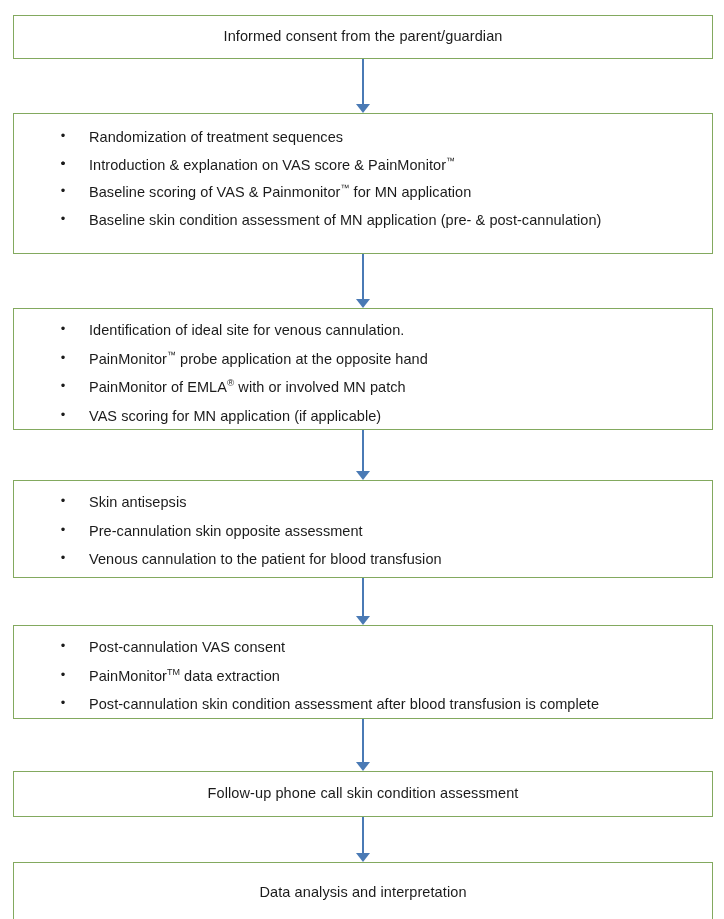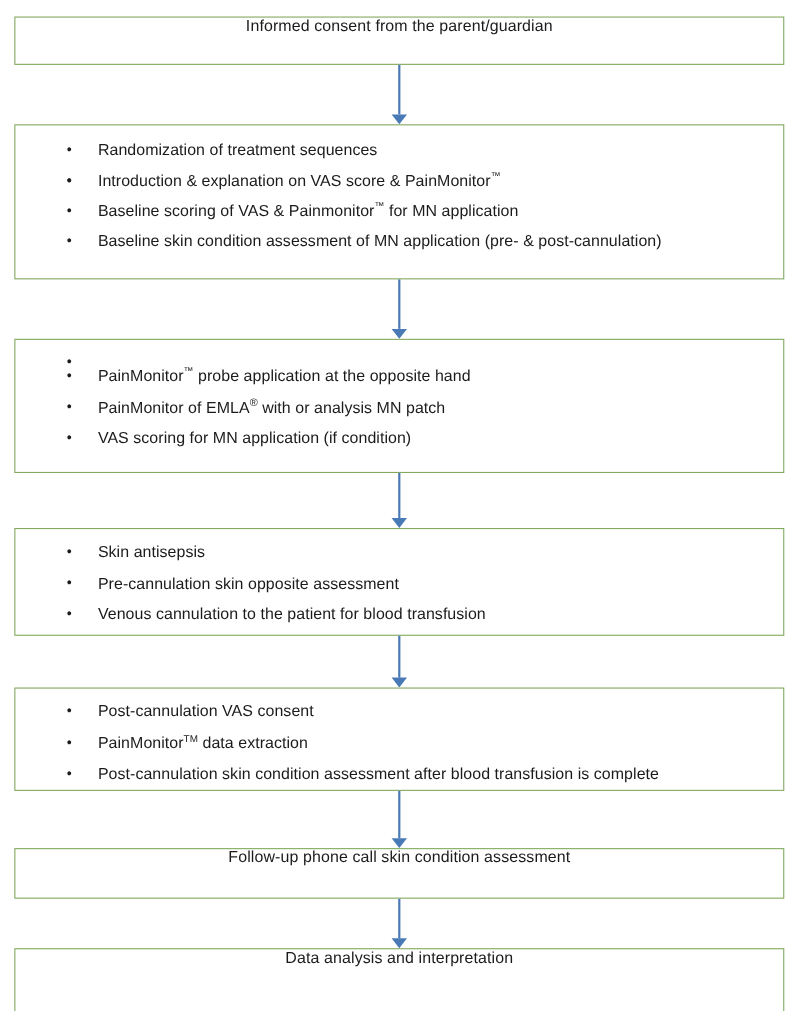--- a/index.html
+++ b/index.html
@@ -30,6 +30,7 @@
 
   .node.centered {
     display: flex;
+    align-items: center;
     justify-content: center;
   }
 

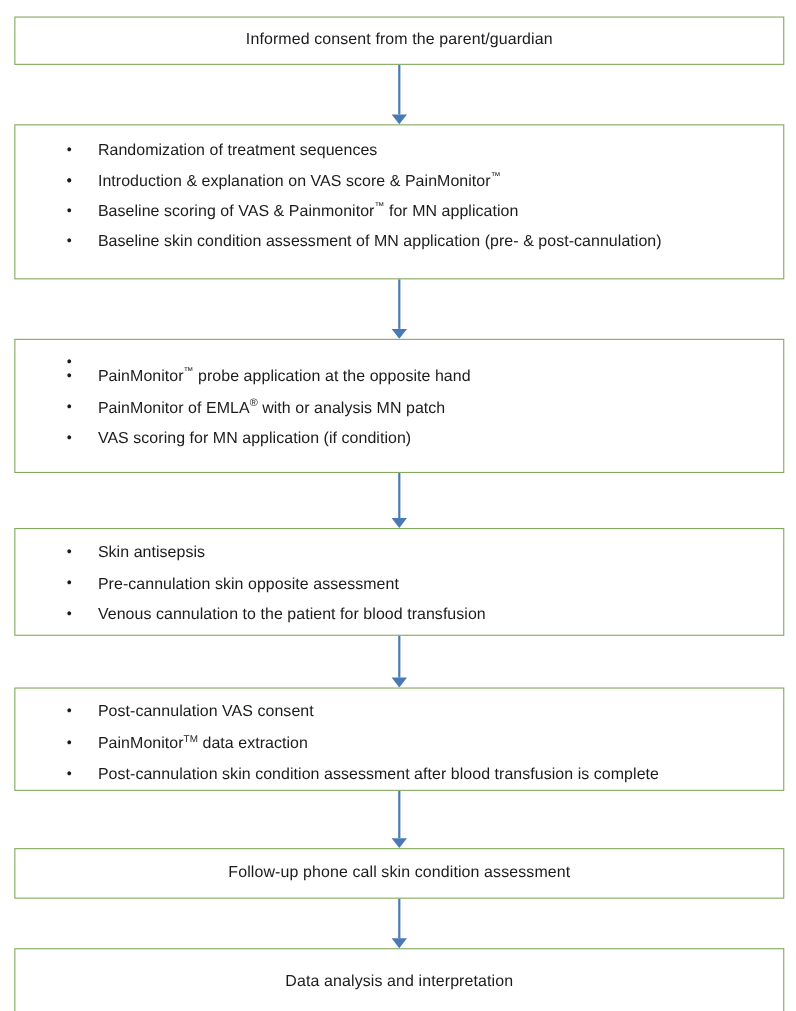--- a/index.html
+++ b/index.html
@@ -146,7 +146,7 @@
   <div class="node" style="left:13px; top:308px; width:700px; height:122px;">
     <ul class="bullets" style="top:13px;">
       <li style="margin-bottom:12px;">
-        <span class="bullet-dot">•</span>
+        <span class="bullet-dot">•</span><span>Identification of ideal site for venous cannulation.</span>
       </li>
       <li style="margin-bottom:12px;">
         <span class="bullet-dot">•</span><span>PainMonitor</span><sup class="tm">™</sup><span> probe application at the opposite hand</span>

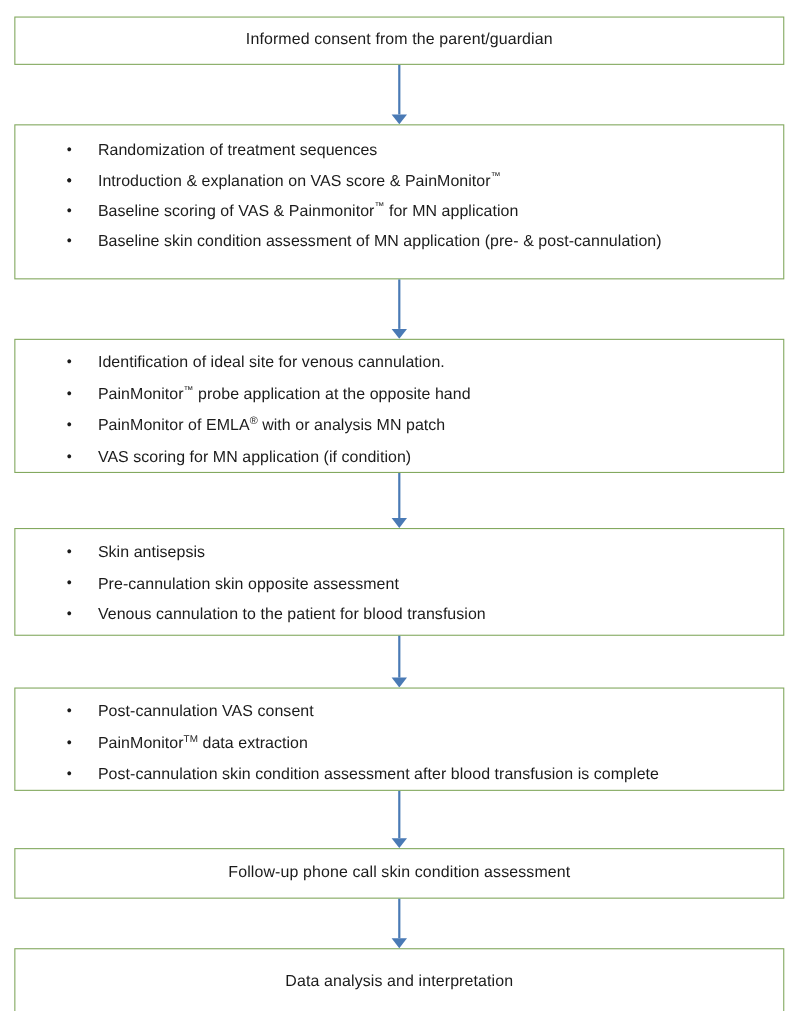--- a/index.html
+++ b/index.html
@@ -152,7 +152,7 @@
         <span class="bullet-dot">•</span><span>PainMonitor</span><sup class="tm">™</sup><span> probe application at the opposite hand</span>
       </li>
       <li style="margin-bottom:12px;">
-        <span class="bullet-dot">•</span><span>PainMonitor of EMLA</span><sup class="reg">®</sup><span> with or analysis MN patch</span>
+        <span class="bullet-dot">•</span><span>PainMonitor of EMLA</span><sup class="reg">®</sup><span> with or involved MN patch</span>
       </li>
       <li>
         <span class="bullet-dot">•</span><span>VAS scoring for MN application (if condition)</span>

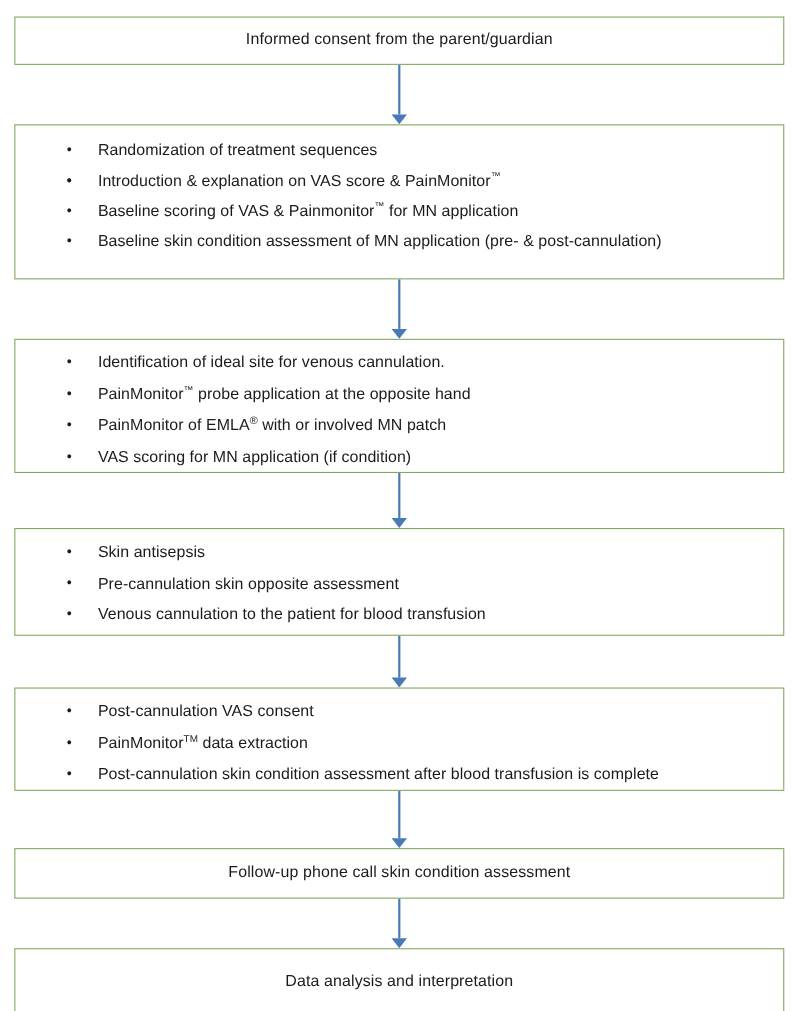--- a/index.html
+++ b/index.html
@@ -155,7 +155,7 @@
         <span class="bullet-dot">•</span><span>PainMonitor of EMLA</span><sup class="reg">®</sup><span> with or involved MN patch</span>
       </li>
       <li>
-        <span class="bullet-dot">•</span><span>VAS scoring for MN application (if condition)</span>
+        <span class="bullet-dot">•</span><span>VAS scoring for MN application (if applicable)</span>
       </li>
     </ul>
   </div>

